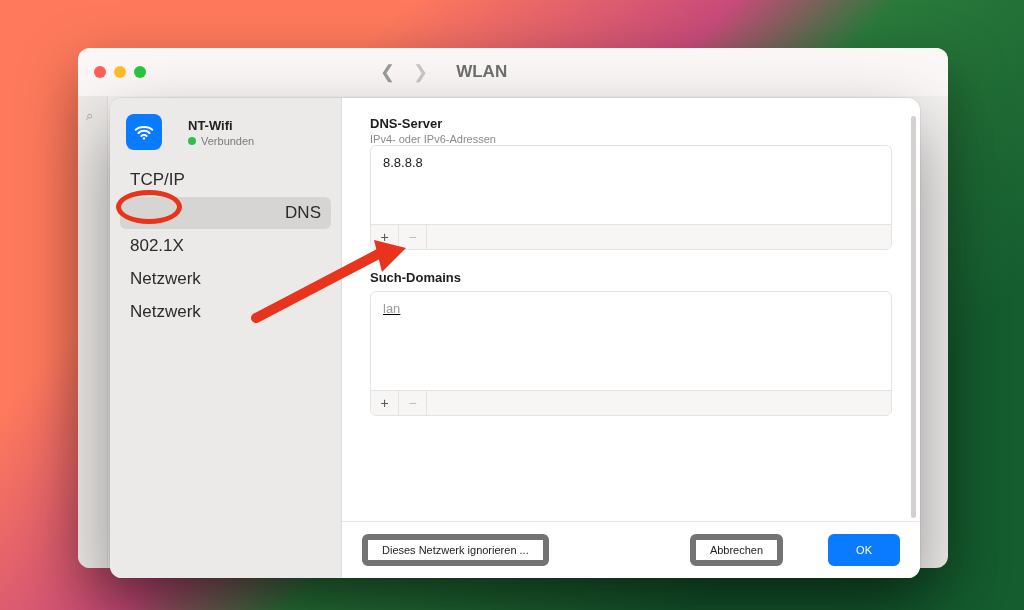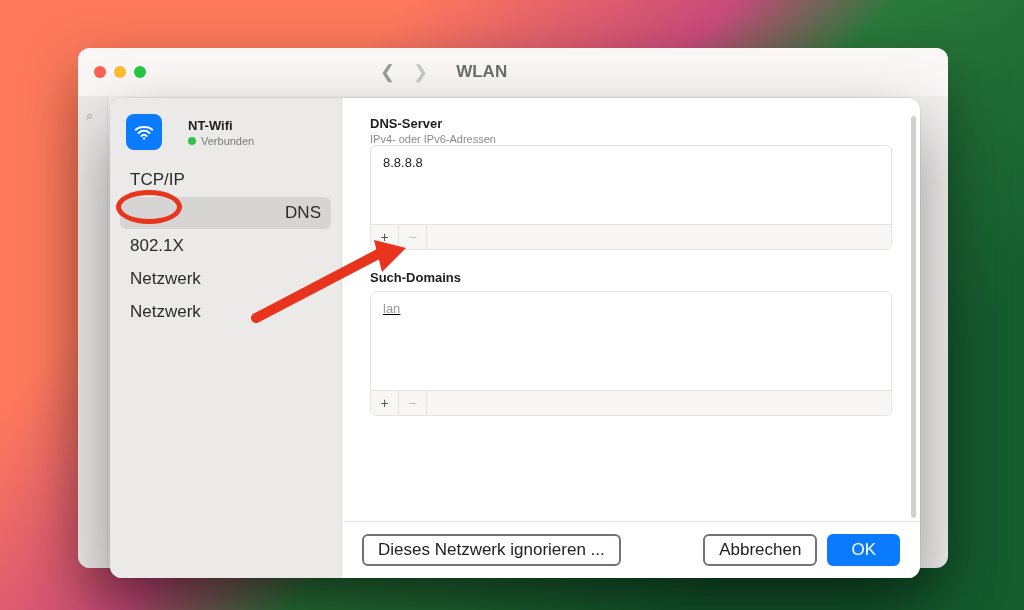--- a/index.html
+++ b/index.html
@@ -126,10 +126,10 @@
   }
   .sheet-footer .spacer { flex: 1; }
   .mac-btn {
-    font-size: 17px;
+    font-size: 11px;
     padding: 4px 14px;
     border-radius: 6px;
-    border: 2px solid #737373;
+    border: 6px solid #737373;
     background: #fff;
     color: #222;
     cursor: default;

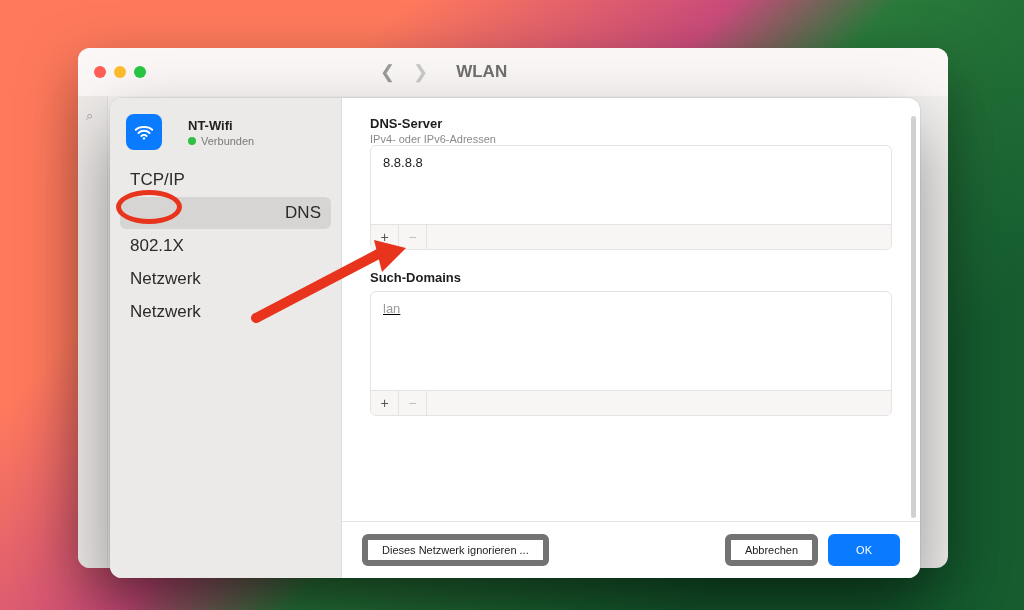--- a/index.html
+++ b/index.html
@@ -137,6 +137,7 @@
   .mac-btn.primary {
     background: #0a7aff; color: #fff; border-color: #0a7aff;
     padding: 4px 22px;
+    margin-left: 35px;
   }
 
   

